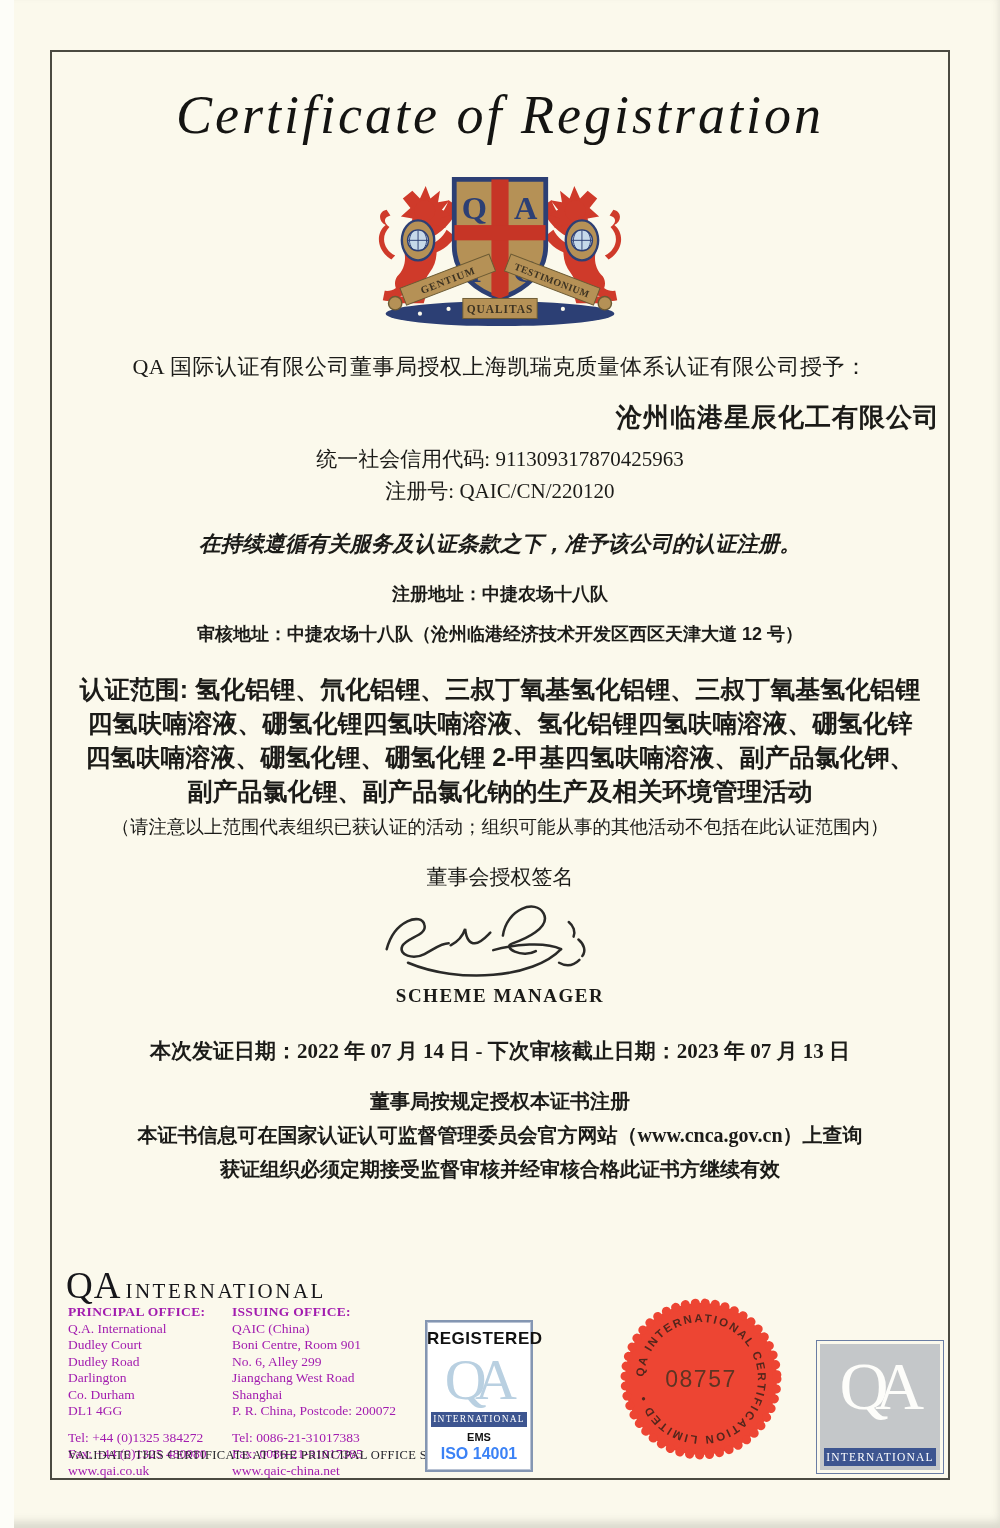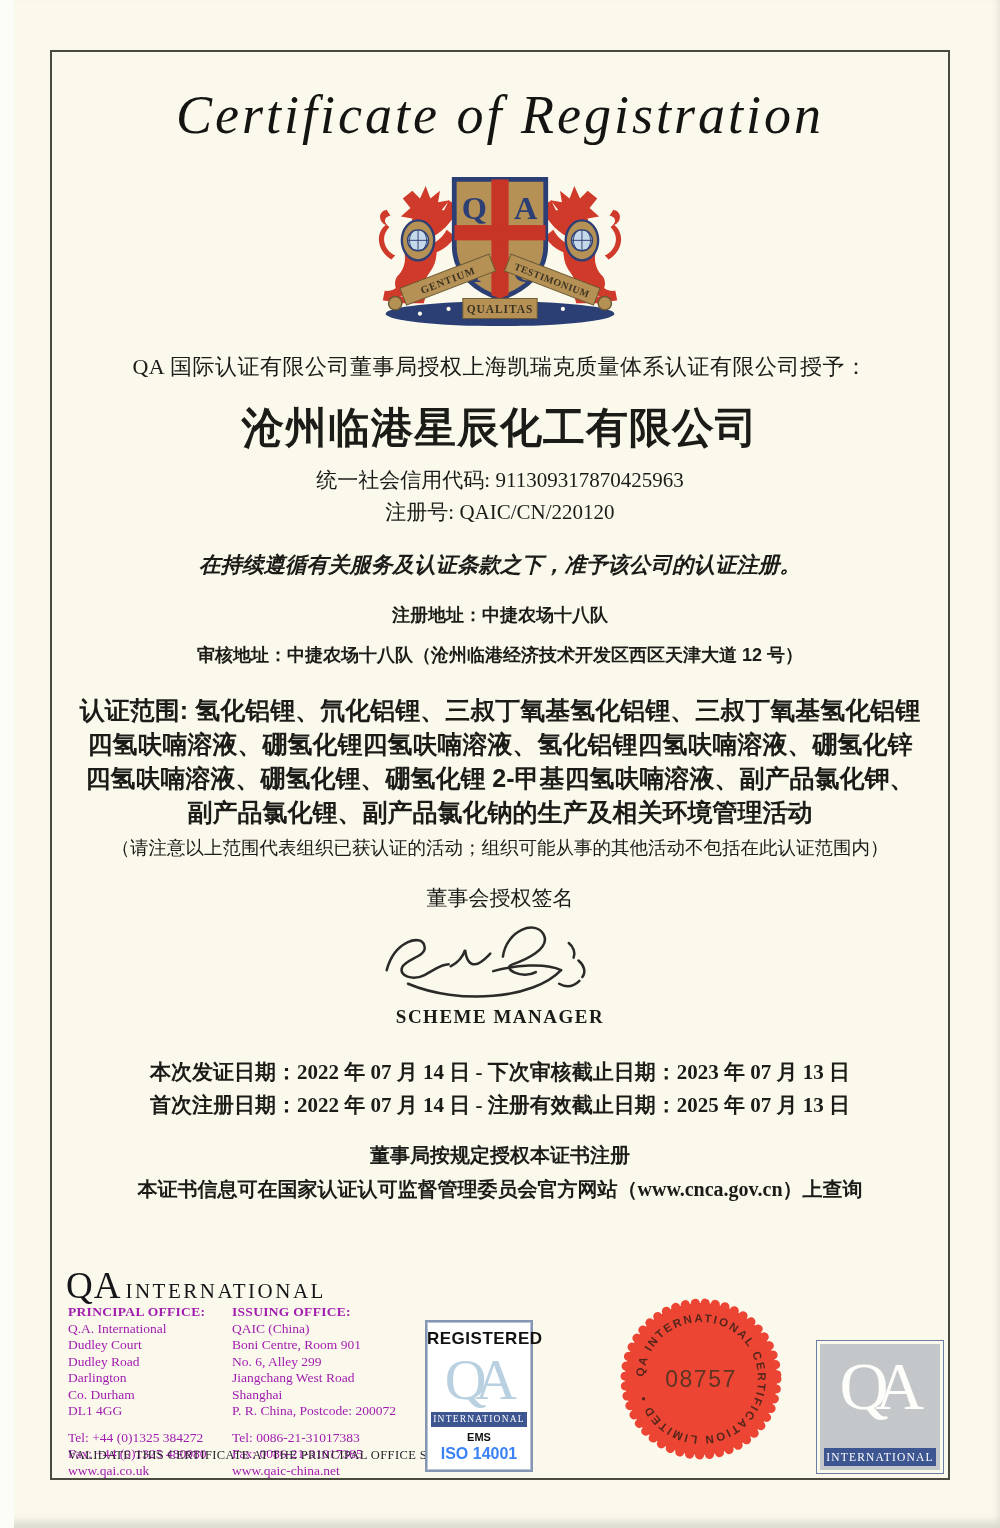--- a/index.html
+++ b/index.html
@@ -12,7 +12,7 @@
   .title{margin-top:34px;font-size:54px;font-style:italic;letter-spacing:3px;line-height:1.15;color:#141412;}
   .crest-wrap{margin-top:20px;height:162px;}
   .intro{margin-top:24px;font-size:22px;letter-spacing:.5px;}
-  .company{margin-top:18px;font-size:42px;font-weight:900;font-family:"Liberation Sans","DejaVu Sans",sans-serif;letter-spacing:1px;}
+  .company{margin-top:18px;font-size:26px;font-weight:900;font-family:"Liberation Sans","DejaVu Sans",sans-serif;letter-spacing:1px;text-align:right;}
   .code{margin-top:10px;font-size:21px;}
   .regno{margin-top:4px;font-size:21px;}
   .statement{margin-top:24px;font-size:21.5px;font-style:italic;font-weight:700;line-height:31px;}

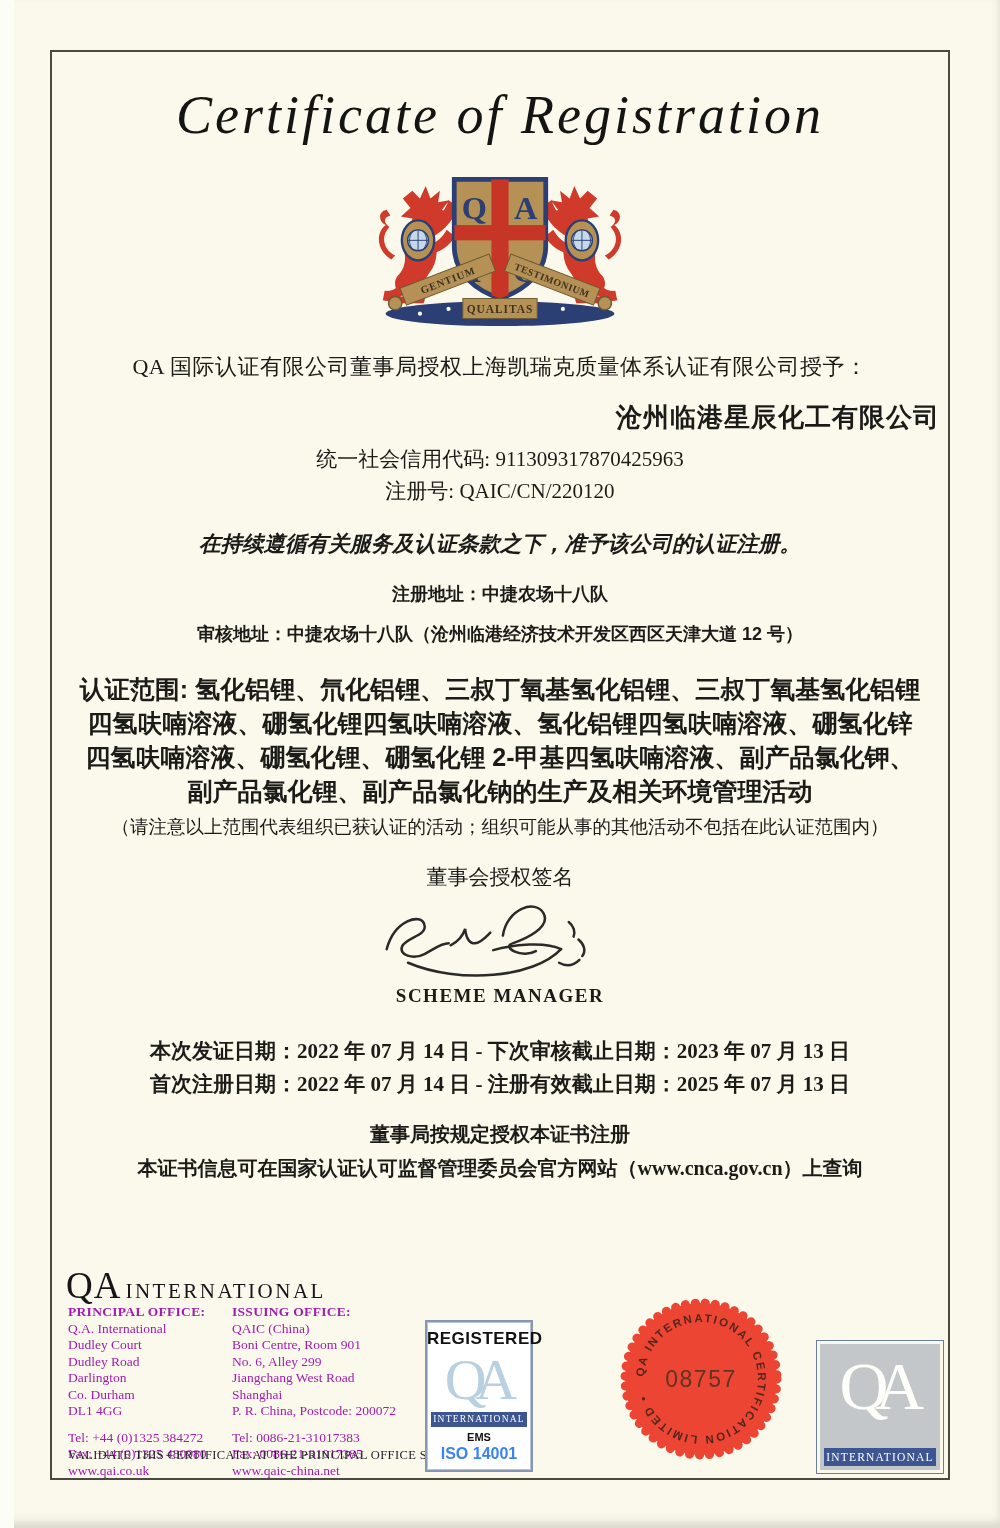--- a/index.html
+++ b/index.html
@@ -166,7 +166,6 @@
 
     <div class="dates">
       <div class="c">本次发证日期：2022 年 07 月 14 日 - 下次审核截止日期：2023 年 07 月 13 日</div>
-      <div class="c">首次注册日期：2022 年 07 月 14 日 - 注册有效截止日期：2025 年 07 月 13 日</div>
     </div>
 
     <div class="fn fn1">董事局按规定授权本证书注册</div>

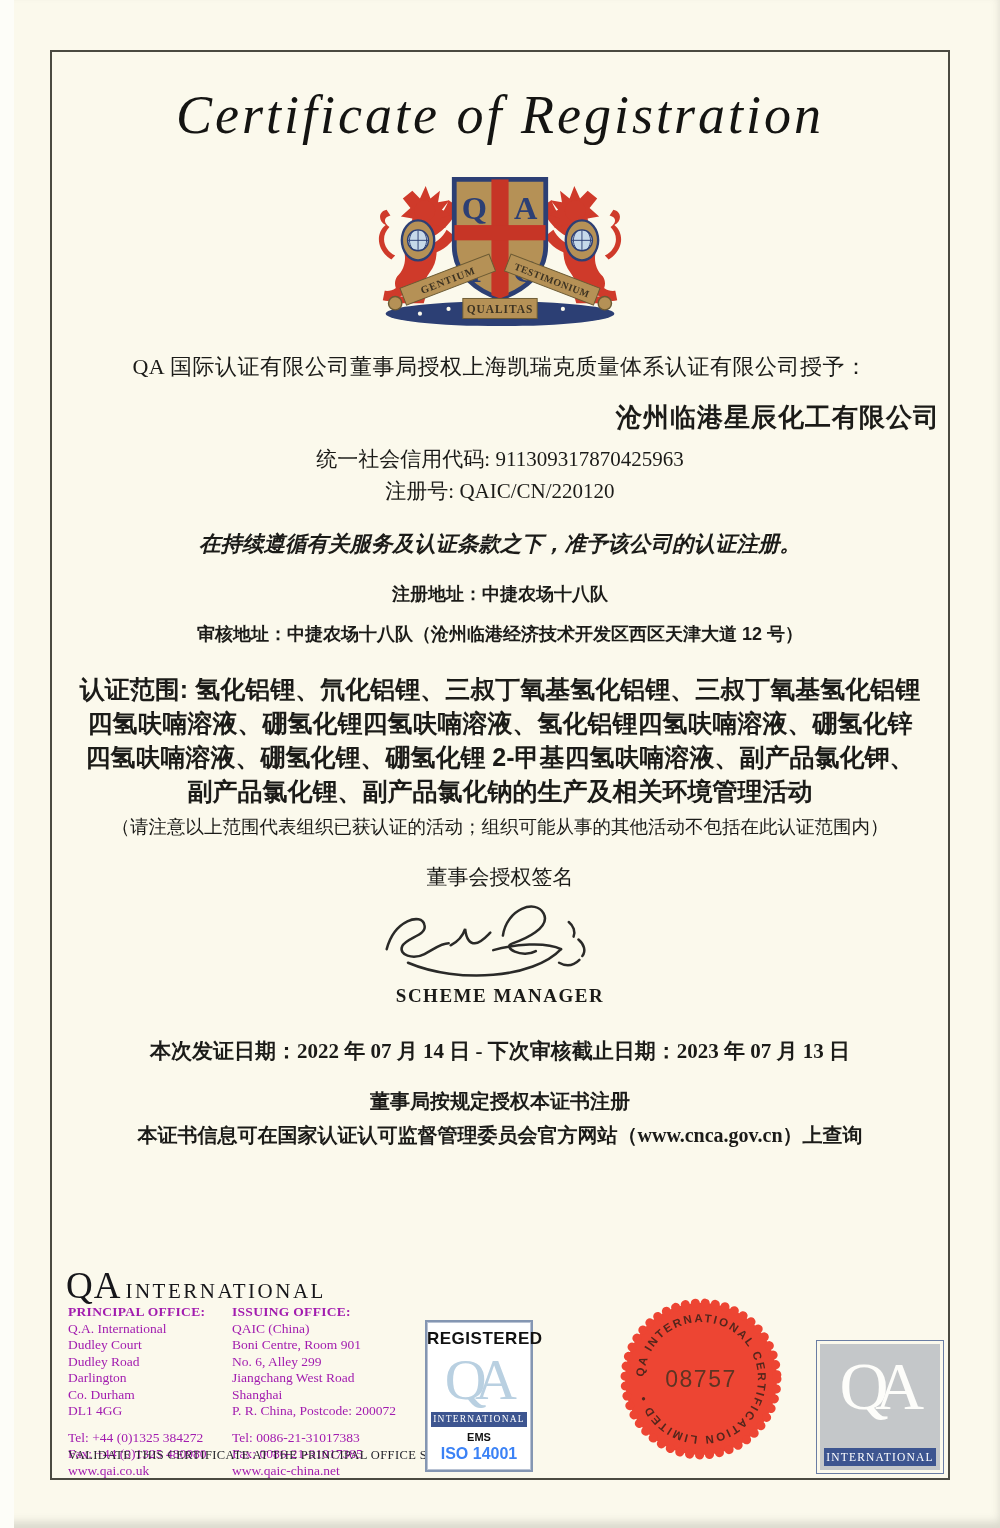--- a/index.html
+++ b/index.html
@@ -170,6 +170,7 @@
 
     <div class="fn fn1">董事局按规定授权本证书注册</div>
     <div class="fn fn2">本证书信息可在国家认证认可监督管理委员会官方网站（www.cnca.gov.cn）上查询</div>
+    <div class="fn fn3">获证组织必须定期接受监督审核并经审核合格此证书方继续有效</div>
   </div>
 
   <div class="brand">

